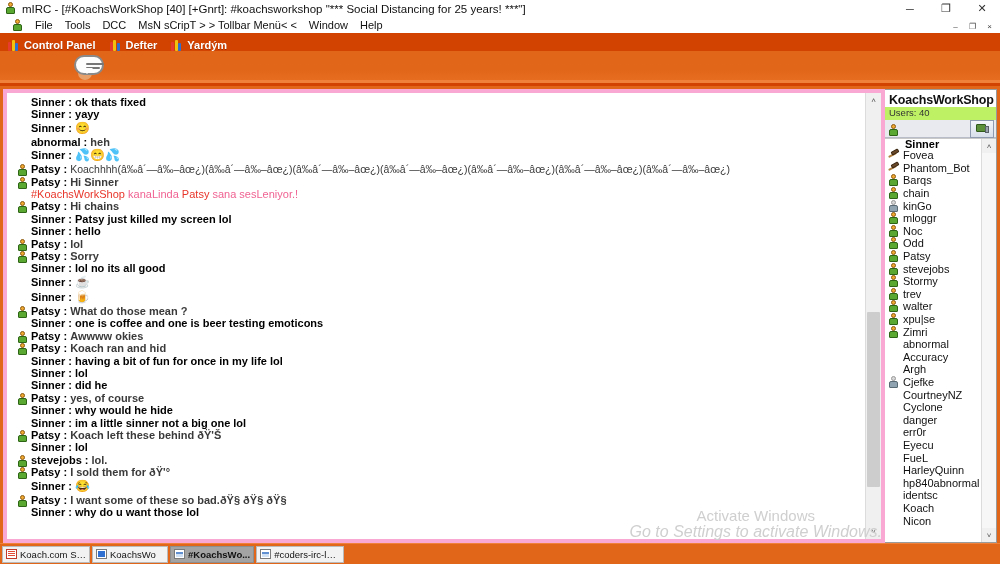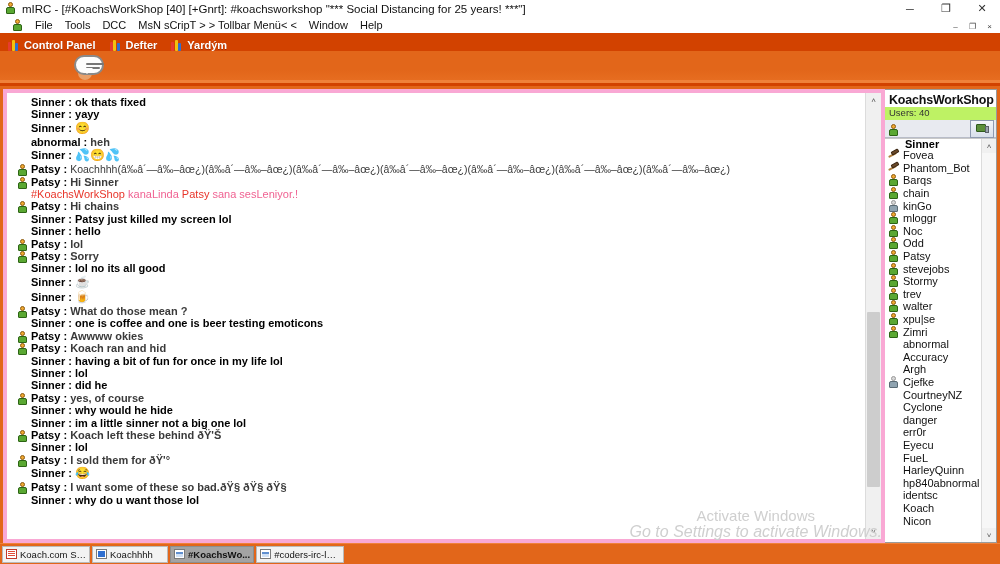--- a/index.html
+++ b/index.html
@@ -333,6 +333,11 @@
           </div>
           <div class="line">
             <span class="ico"><span class="person "><span class="head"></span><span class="body"></span></span></span>
+            <span class="nick">stevejobs :&nbsp;</span>
+            <span class="msg-norm">lol.</span>
+          </div>
+          <div class="line">
+            <span class="ico"><span class="person "><span class="head"></span><span class="body"></span></span></span>
             <span class="nick">Patsy :&nbsp;</span>
             <span class="msg-norm">I sold them for ðŸ'°</span>
           </div>

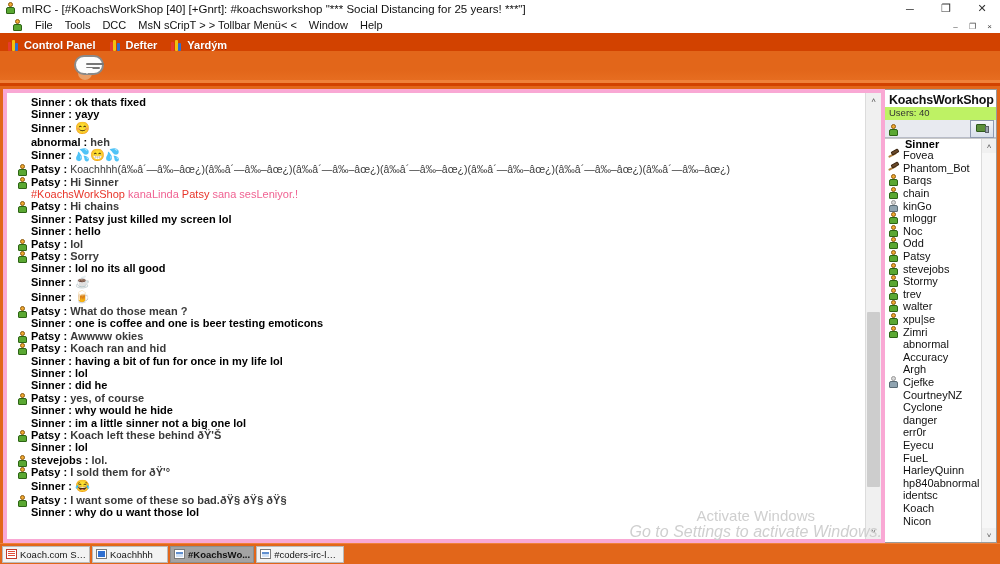--- a/index.html
+++ b/index.html
@@ -525,7 +525,7 @@
       </div>
       <div class="task">
         <span class="tico blue"></span>
-        <span class="tlbl">Koachhhh</span>
+        <span class="tlbl">KoachsWo</span>
       </div>
       <div class="task active">
         <span class="tico win"></span>

